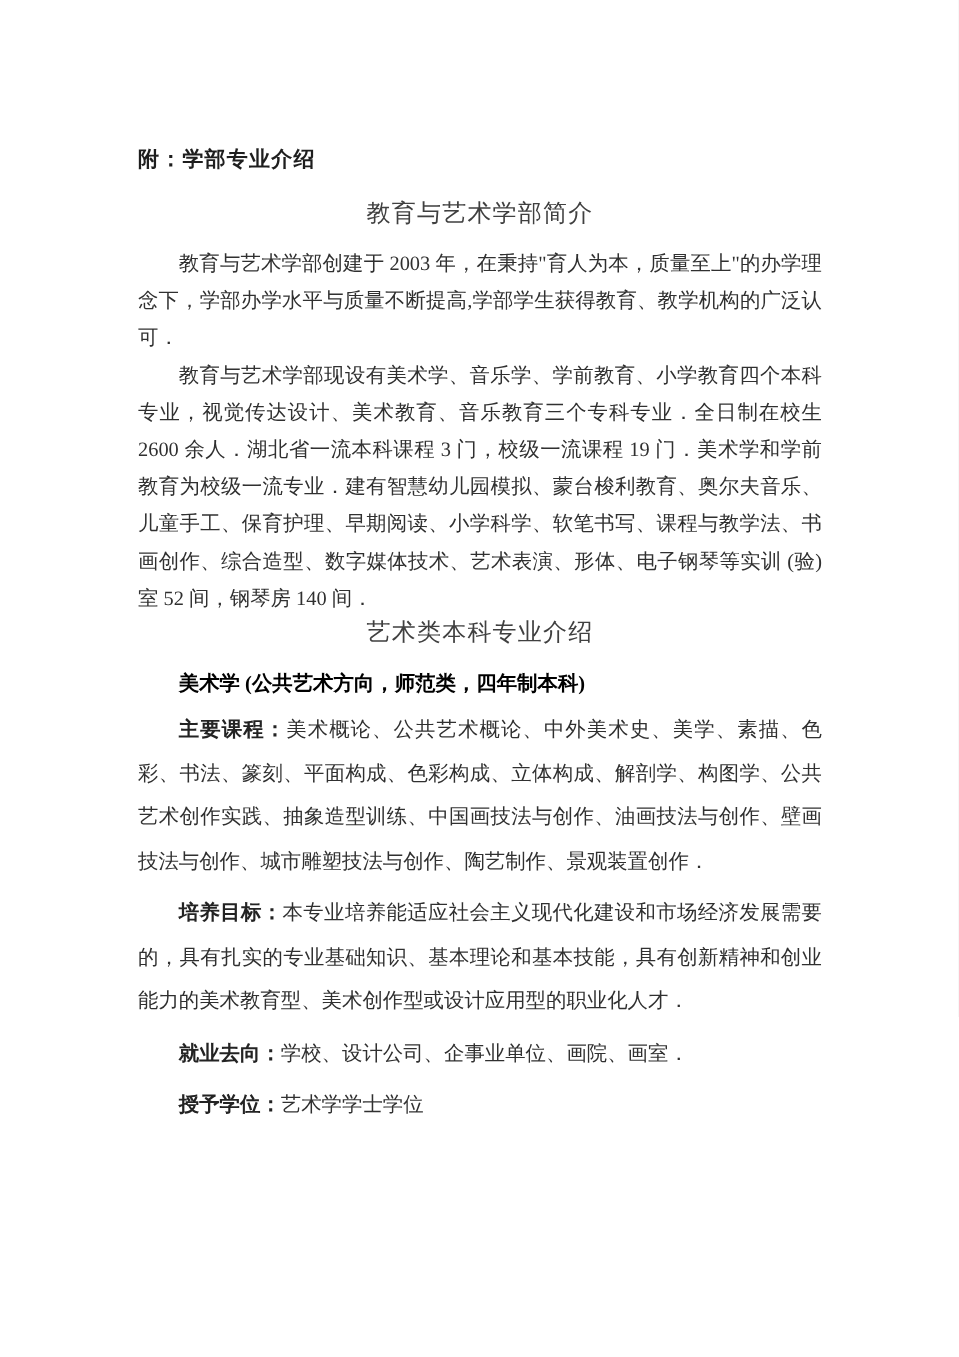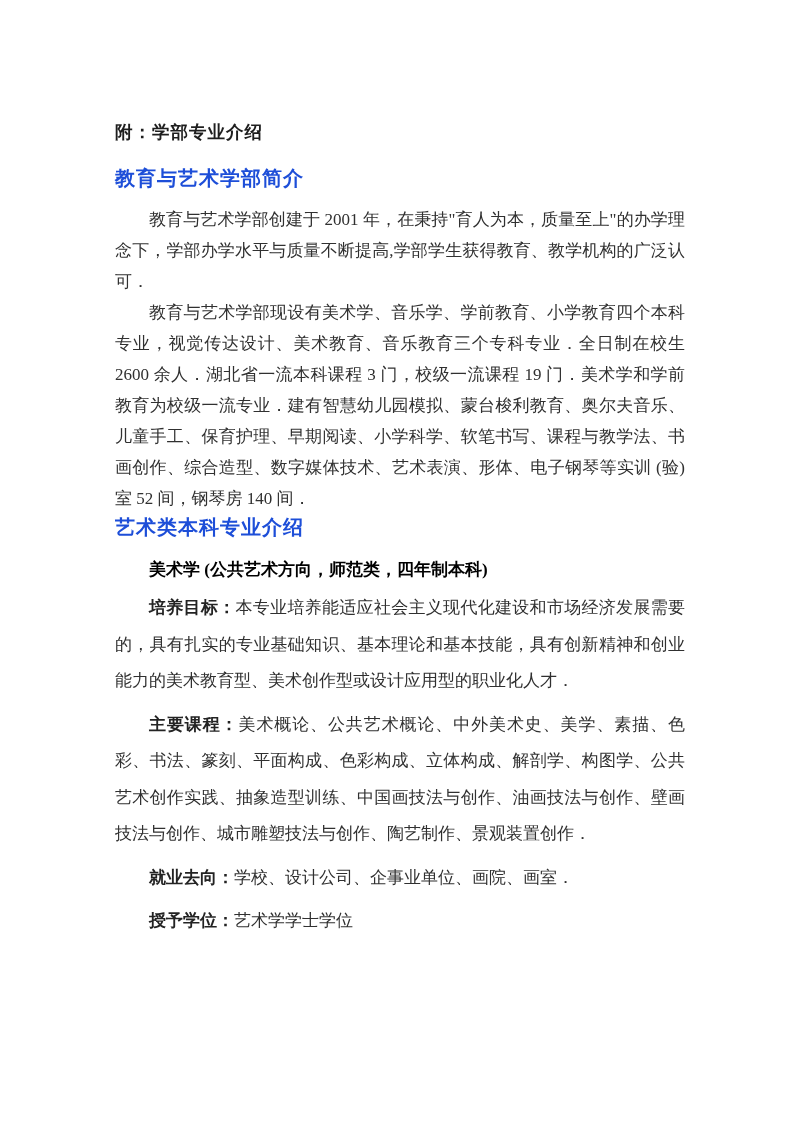--- a/index.html
+++ b/index.html
@@ -35,11 +35,11 @@
   .section-heading {
     margin: 0;
     font-family: "Liberation Sans", "DejaVu Sans", sans-serif;
-    font-weight: bold;
+    font-weight: normal;
     font-size: 20px;
     line-height: 26px;
-    text-align: left;
-    color: #1d4ed8;
+    text-align: center;
+    color: #404040;
     letter-spacing: 1px;
   }
   .heading-1 { margin-top: 21px; }

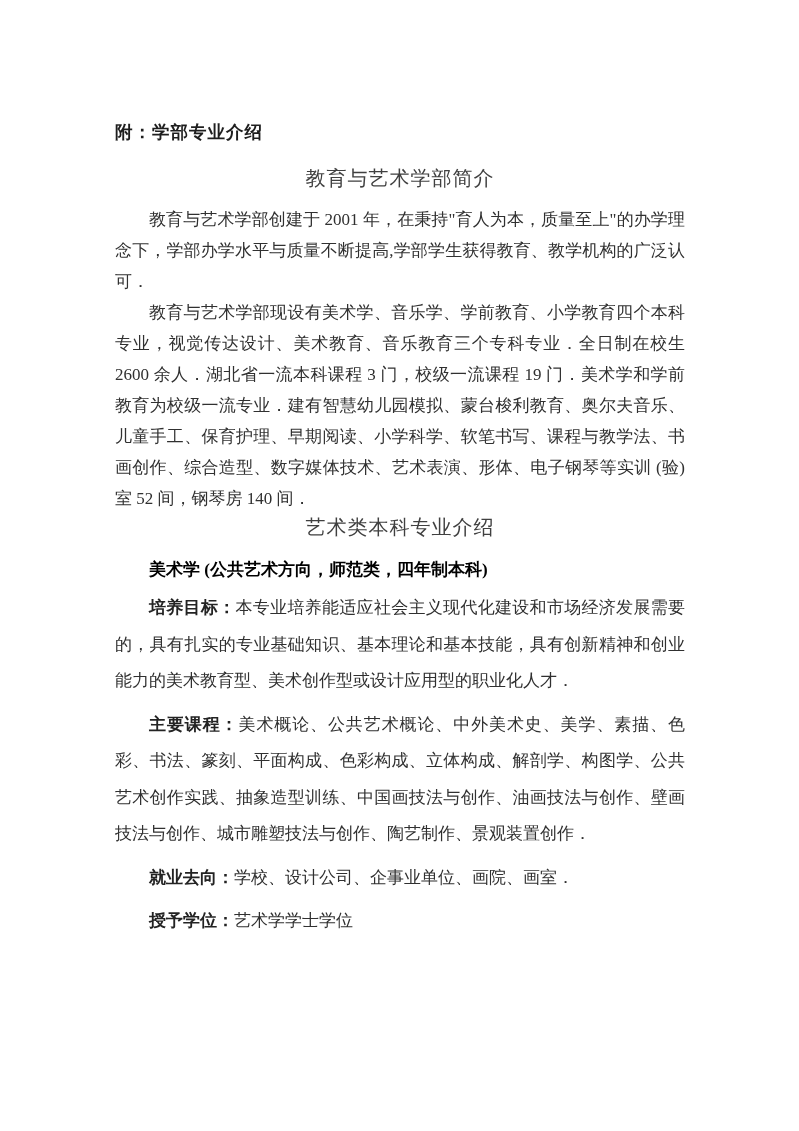--- a/index.html
+++ b/index.html
@@ -85,7 +85,7 @@
 
     <h1 class="section-heading heading-1">教育与艺术学部简介</h1>
 
-    <p class="body-para first-para">教育与艺术学部创建于 2001 年，在秉持"育人为本，质量至上"的办学理念下，学部办学水平与质量不断提高,学部学生获得教育、教学机构的广泛认可．</p>
+    <p class="body-para first-para">教育与艺术学部创建于 2003 年，在秉持"育人为本，质量至上"的办学理念下，学部办学水平与质量不断提高,学部学生获得教育、教学机构的广泛认可．</p>
 
     <p class="body-para">教育与艺术学部现设有美术学、音乐学、学前教育、小学教育四个本科专业，视觉传达设计、美术教育、音乐教育三个专科专业．全日制在校生 2600 余人．湖北省一流本科课程 3 门，校级一流课程 19 门．美术学和学前教育为校级一流专业．建有智慧幼儿园模拟、蒙台梭利教育、奥尔夫音乐、儿童手工、保育护理、早期阅读、小学科学、软笔书写、课程与教学法、书画创作、综合造型、数字媒体技术、艺术表演、形体、电子钢琴等实训 (验)室 52 间，钢琴房 140 间．</p>
 

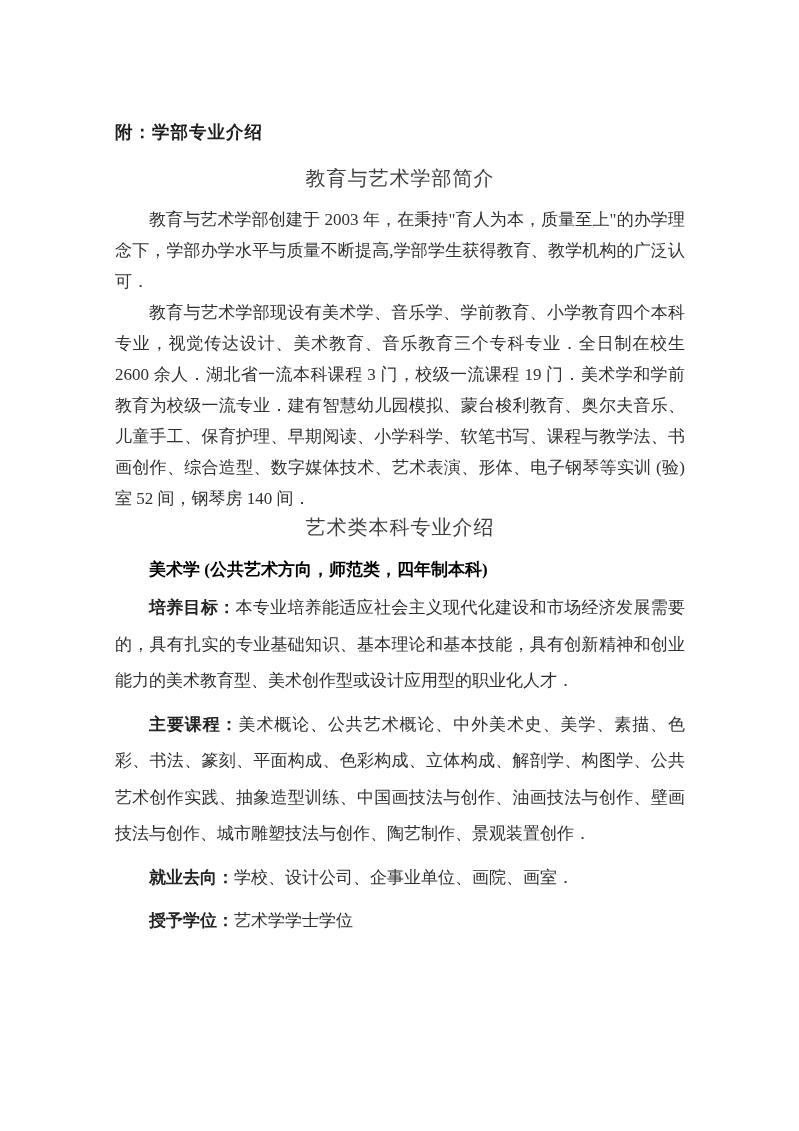--- a/index.html
+++ b/index.html
@@ -95,11 +95,11 @@
     <div class="major-title">美术学 (公共艺术方向，师范类，四年制本科)</div>
 
     <p class="detail-para">
-      <span class="detail-label">培养目标：</span><span>本专业培养能适应社会主义现代化建设和市场经济发展需要的，具有扎实的专业基础知识、基本理论和基本技能，具有创新精神和创业能力的美术教育型、美术创作型或设计应用型的职业化人才．</span>
+      <span class="detail-label">主要课程：</span><span>美术概论、公共艺术概论、中外美术史、美学、素描、色彩、书法、篆刻、平面构成、色彩构成、立体构成、解剖学、构图学、公共艺术创作实践、抽象造型训练、中国画技法与创作、油画技法与创作、壁画技法与创作、城市雕塑技法与创作、陶艺制作、景观装置创作．</span>
     </p>
 
     <p class="detail-para">
-      <span class="detail-label">主要课程：</span><span>美术概论、公共艺术概论、中外美术史、美学、素描、色彩、书法、篆刻、平面构成、色彩构成、立体构成、解剖学、构图学、公共艺术创作实践、抽象造型训练、中国画技法与创作、油画技法与创作、壁画技法与创作、城市雕塑技法与创作、陶艺制作、景观装置创作．</span>
+      <span class="detail-label">培养目标：</span><span>本专业培养能适应社会主义现代化建设和市场经济发展需要的，具有扎实的专业基础知识、基本理论和基本技能，具有创新精神和创业能力的美术教育型、美术创作型或设计应用型的职业化人才．</span>
     </p>
 
     <p class="detail-para">

